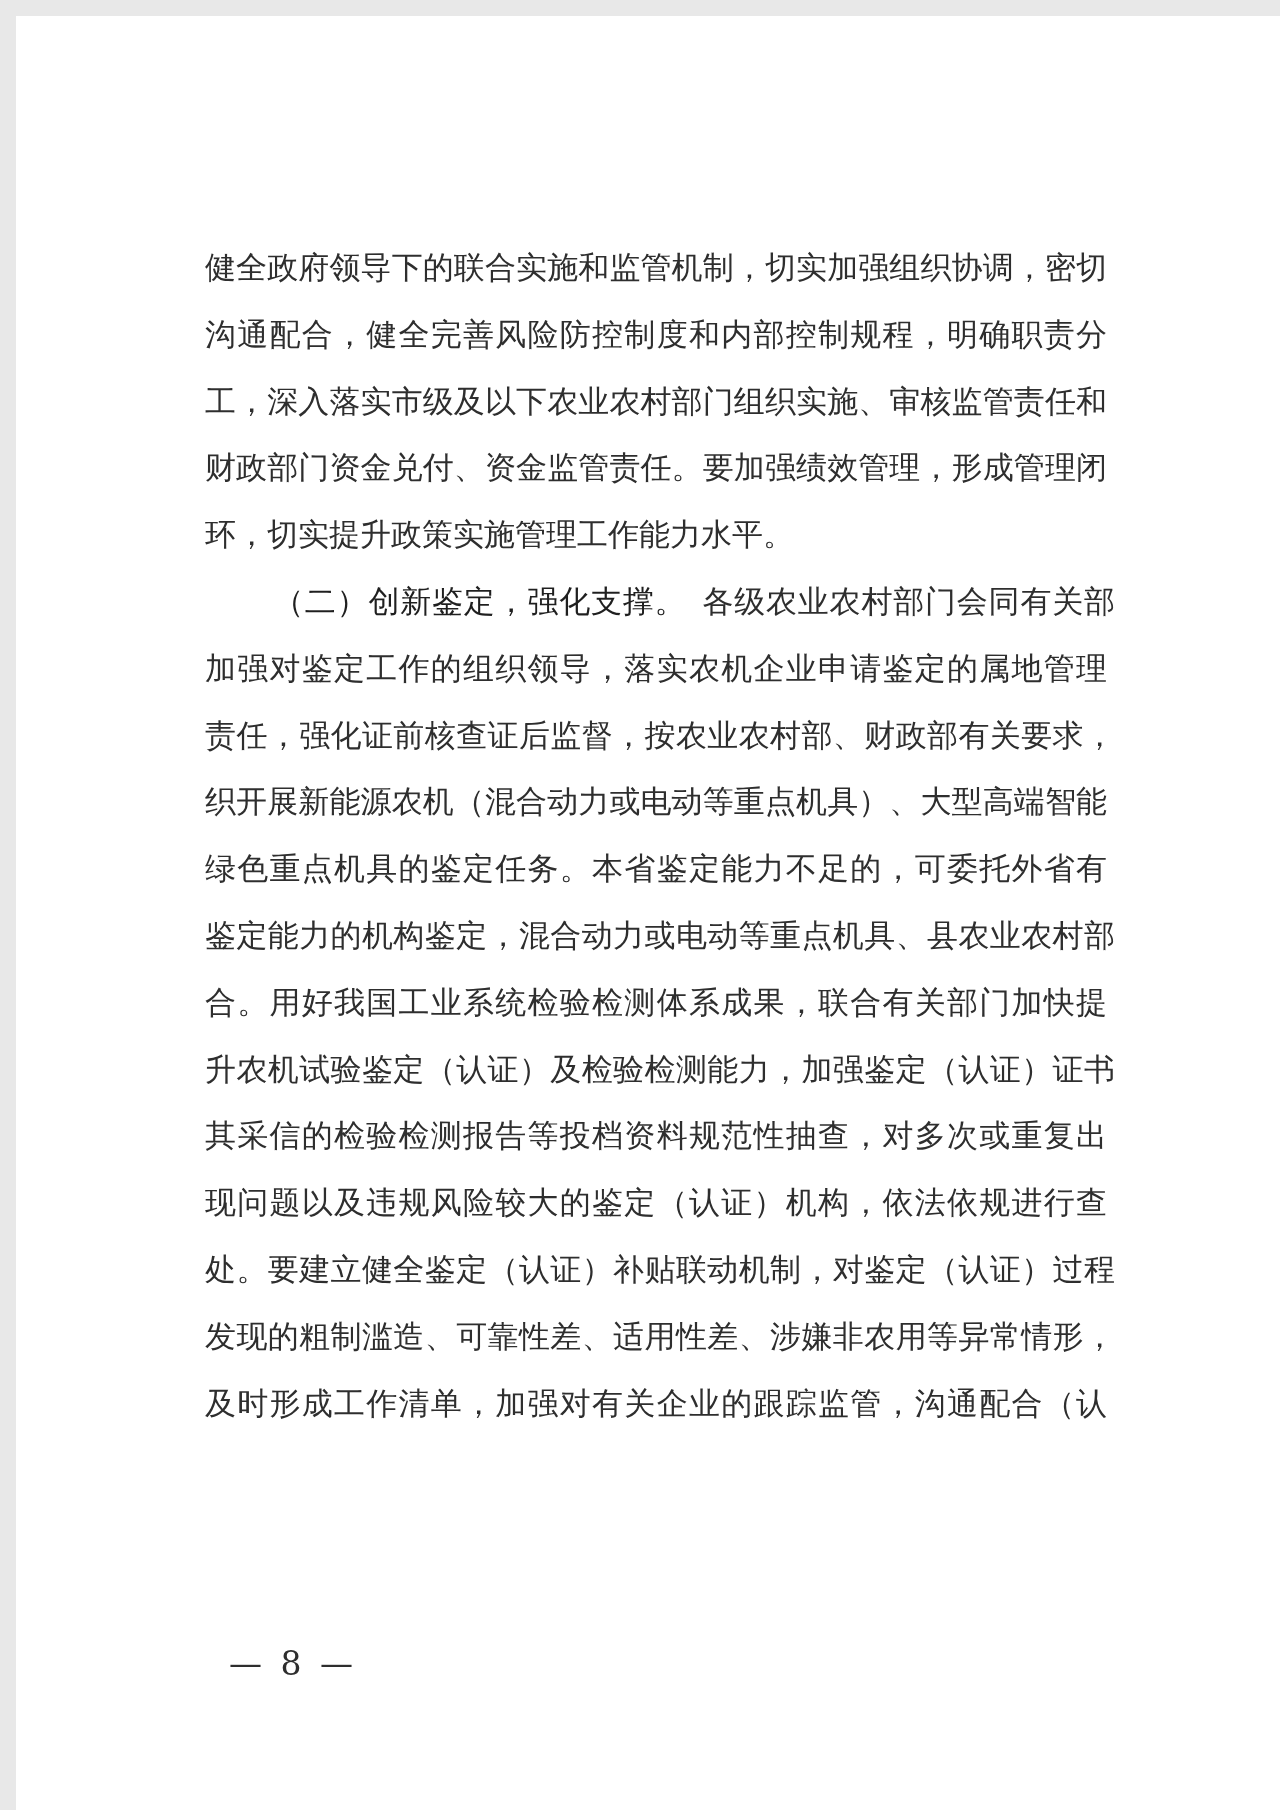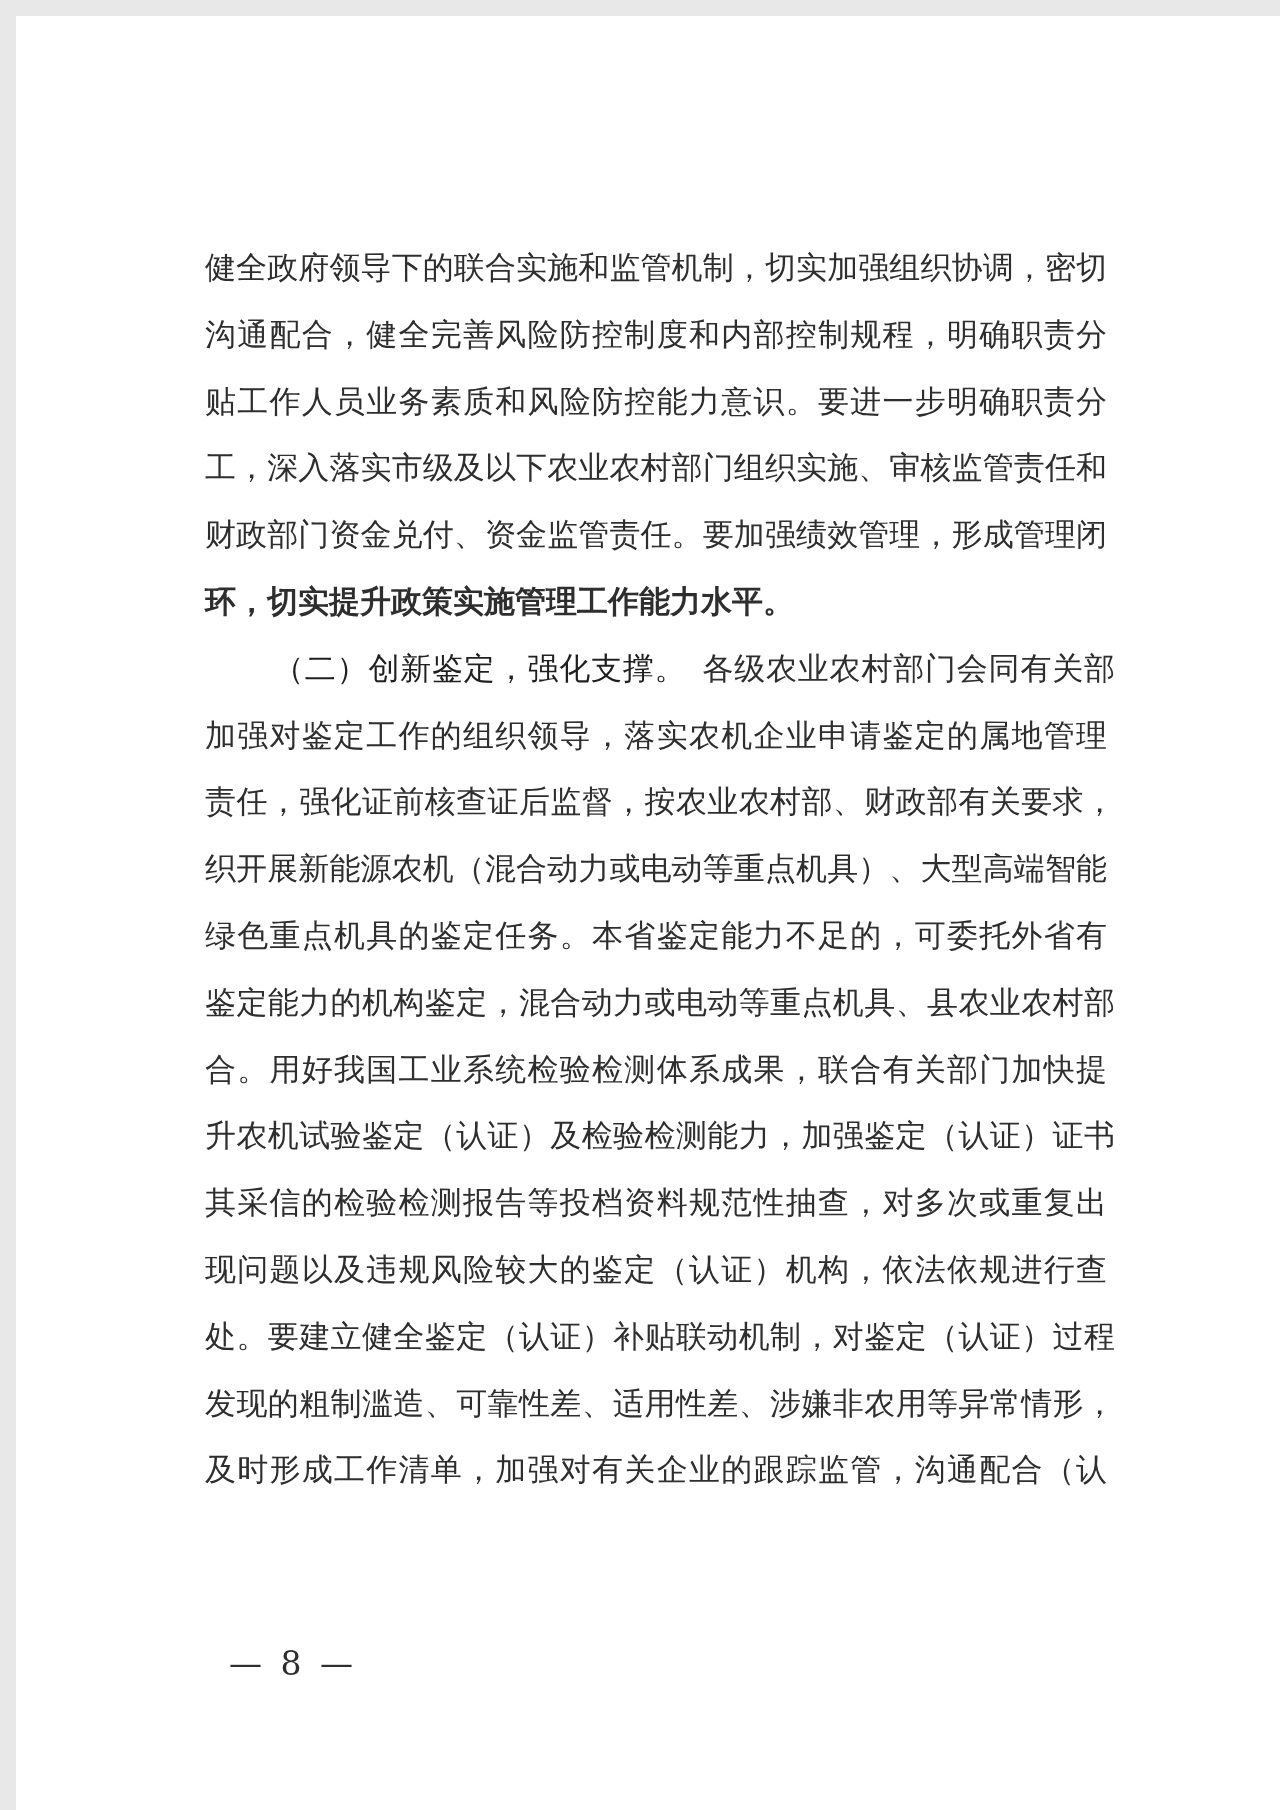--- a/index.html
+++ b/index.html
@@ -62,7 +62,6 @@
   <div class="text-block" id="text-block">
       <div class="line"><span>健全政府领导下的联合实施和监管机制，切实加强组织协调，密切</span></div>
       <div class="line"><span>沟通配合，健全完善风险防控制度和内部控制规程，明确职责分</span></div>
-      <div class="line"><span>贴工作人员业务素质和风险防控能力意识。要进一步明确职责分</span></div>
       <div class="line"><span>工，深入落实市级及以下农业农村部门组织实施、审核监管责任和</span></div>
       <div class="line"><span>财政部门资金兑付、资金监管责任。要加强绩效管理，形成管理闭</span></div>
       <div class="line para-end"><span>环，切实提升政策实施管理工作能力水平。</span></div>

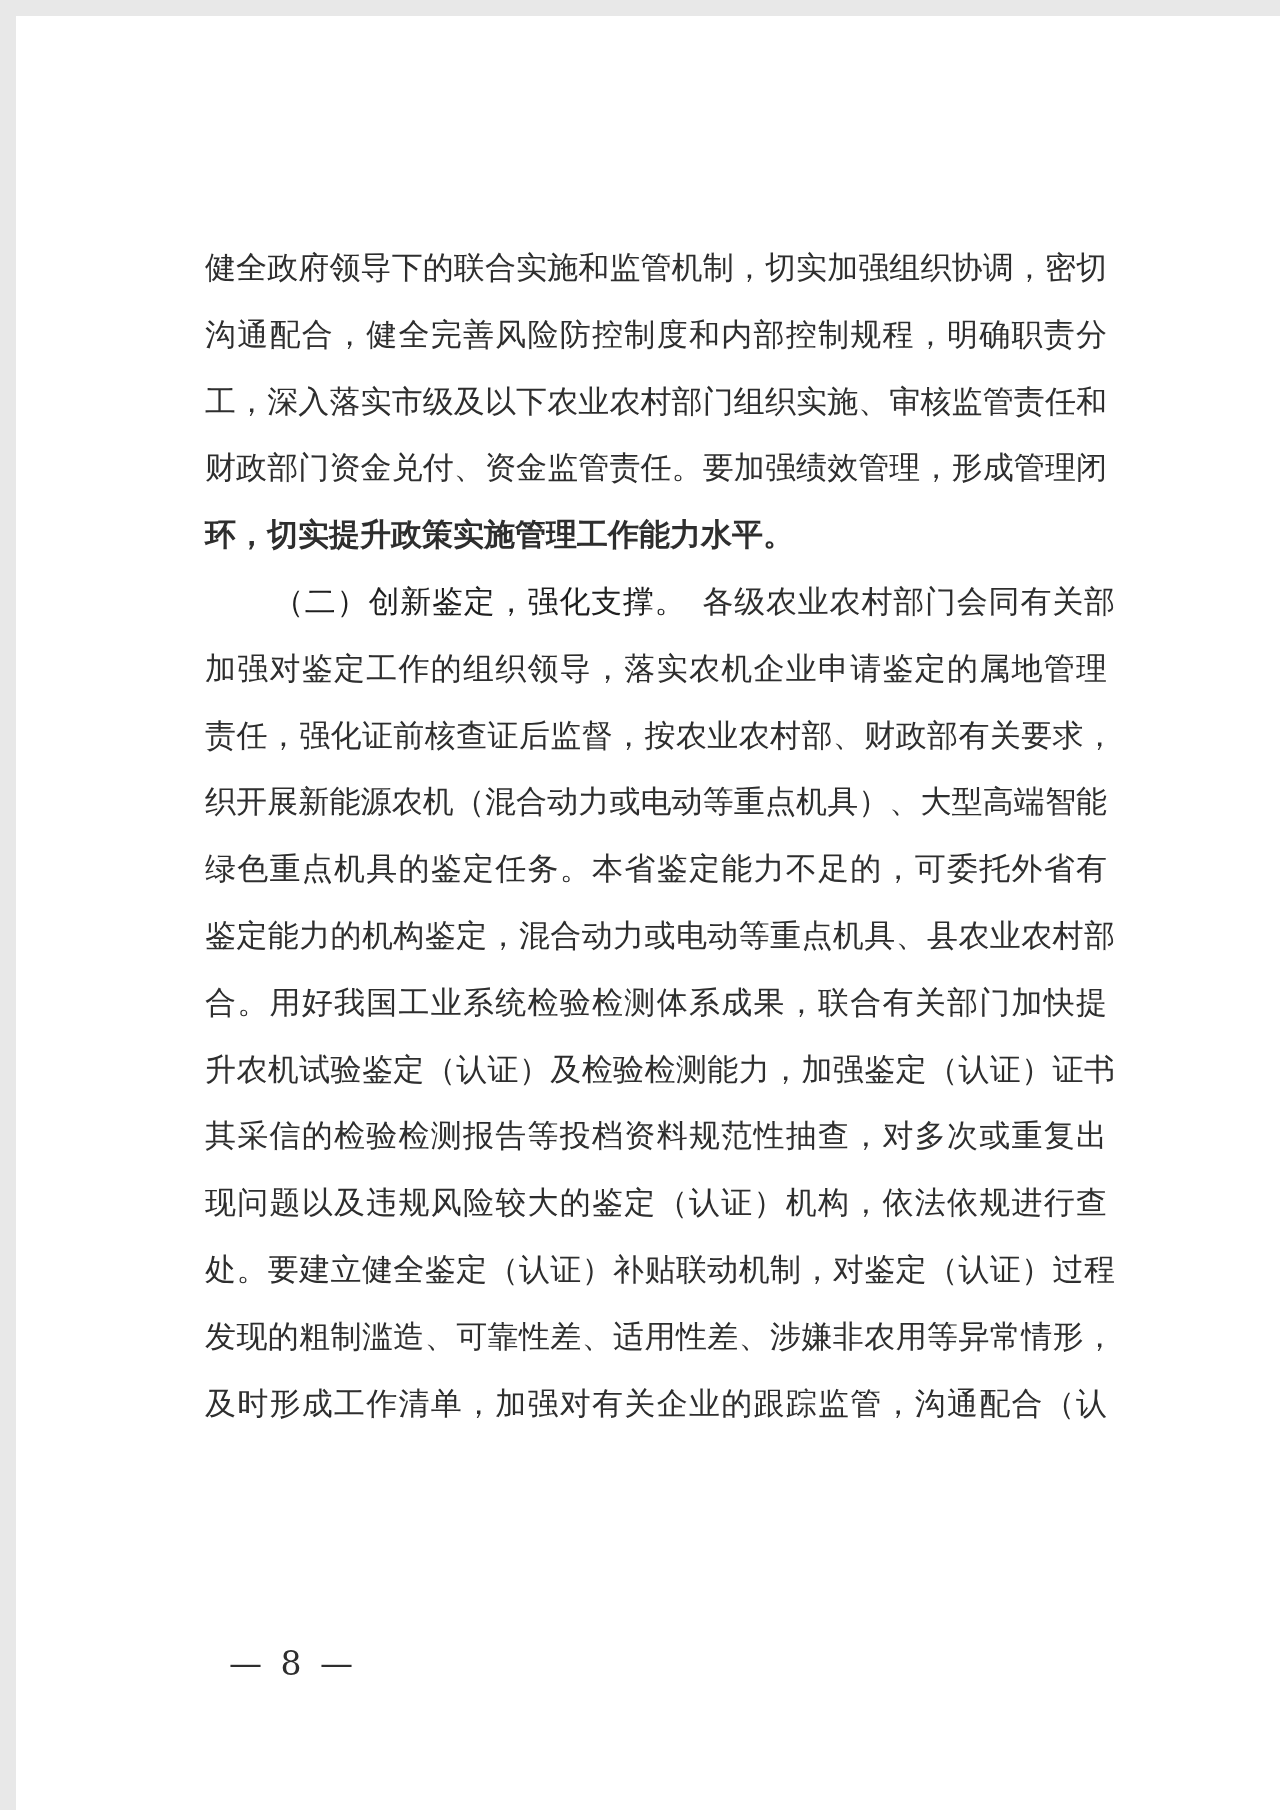--- a/index.html
+++ b/index.html
@@ -35,7 +35,6 @@
     }
     .line.para-end {
       text-align-last: left;
-      font-weight: bold;
     }
     .line.indented {
       text-indent: 68px;

